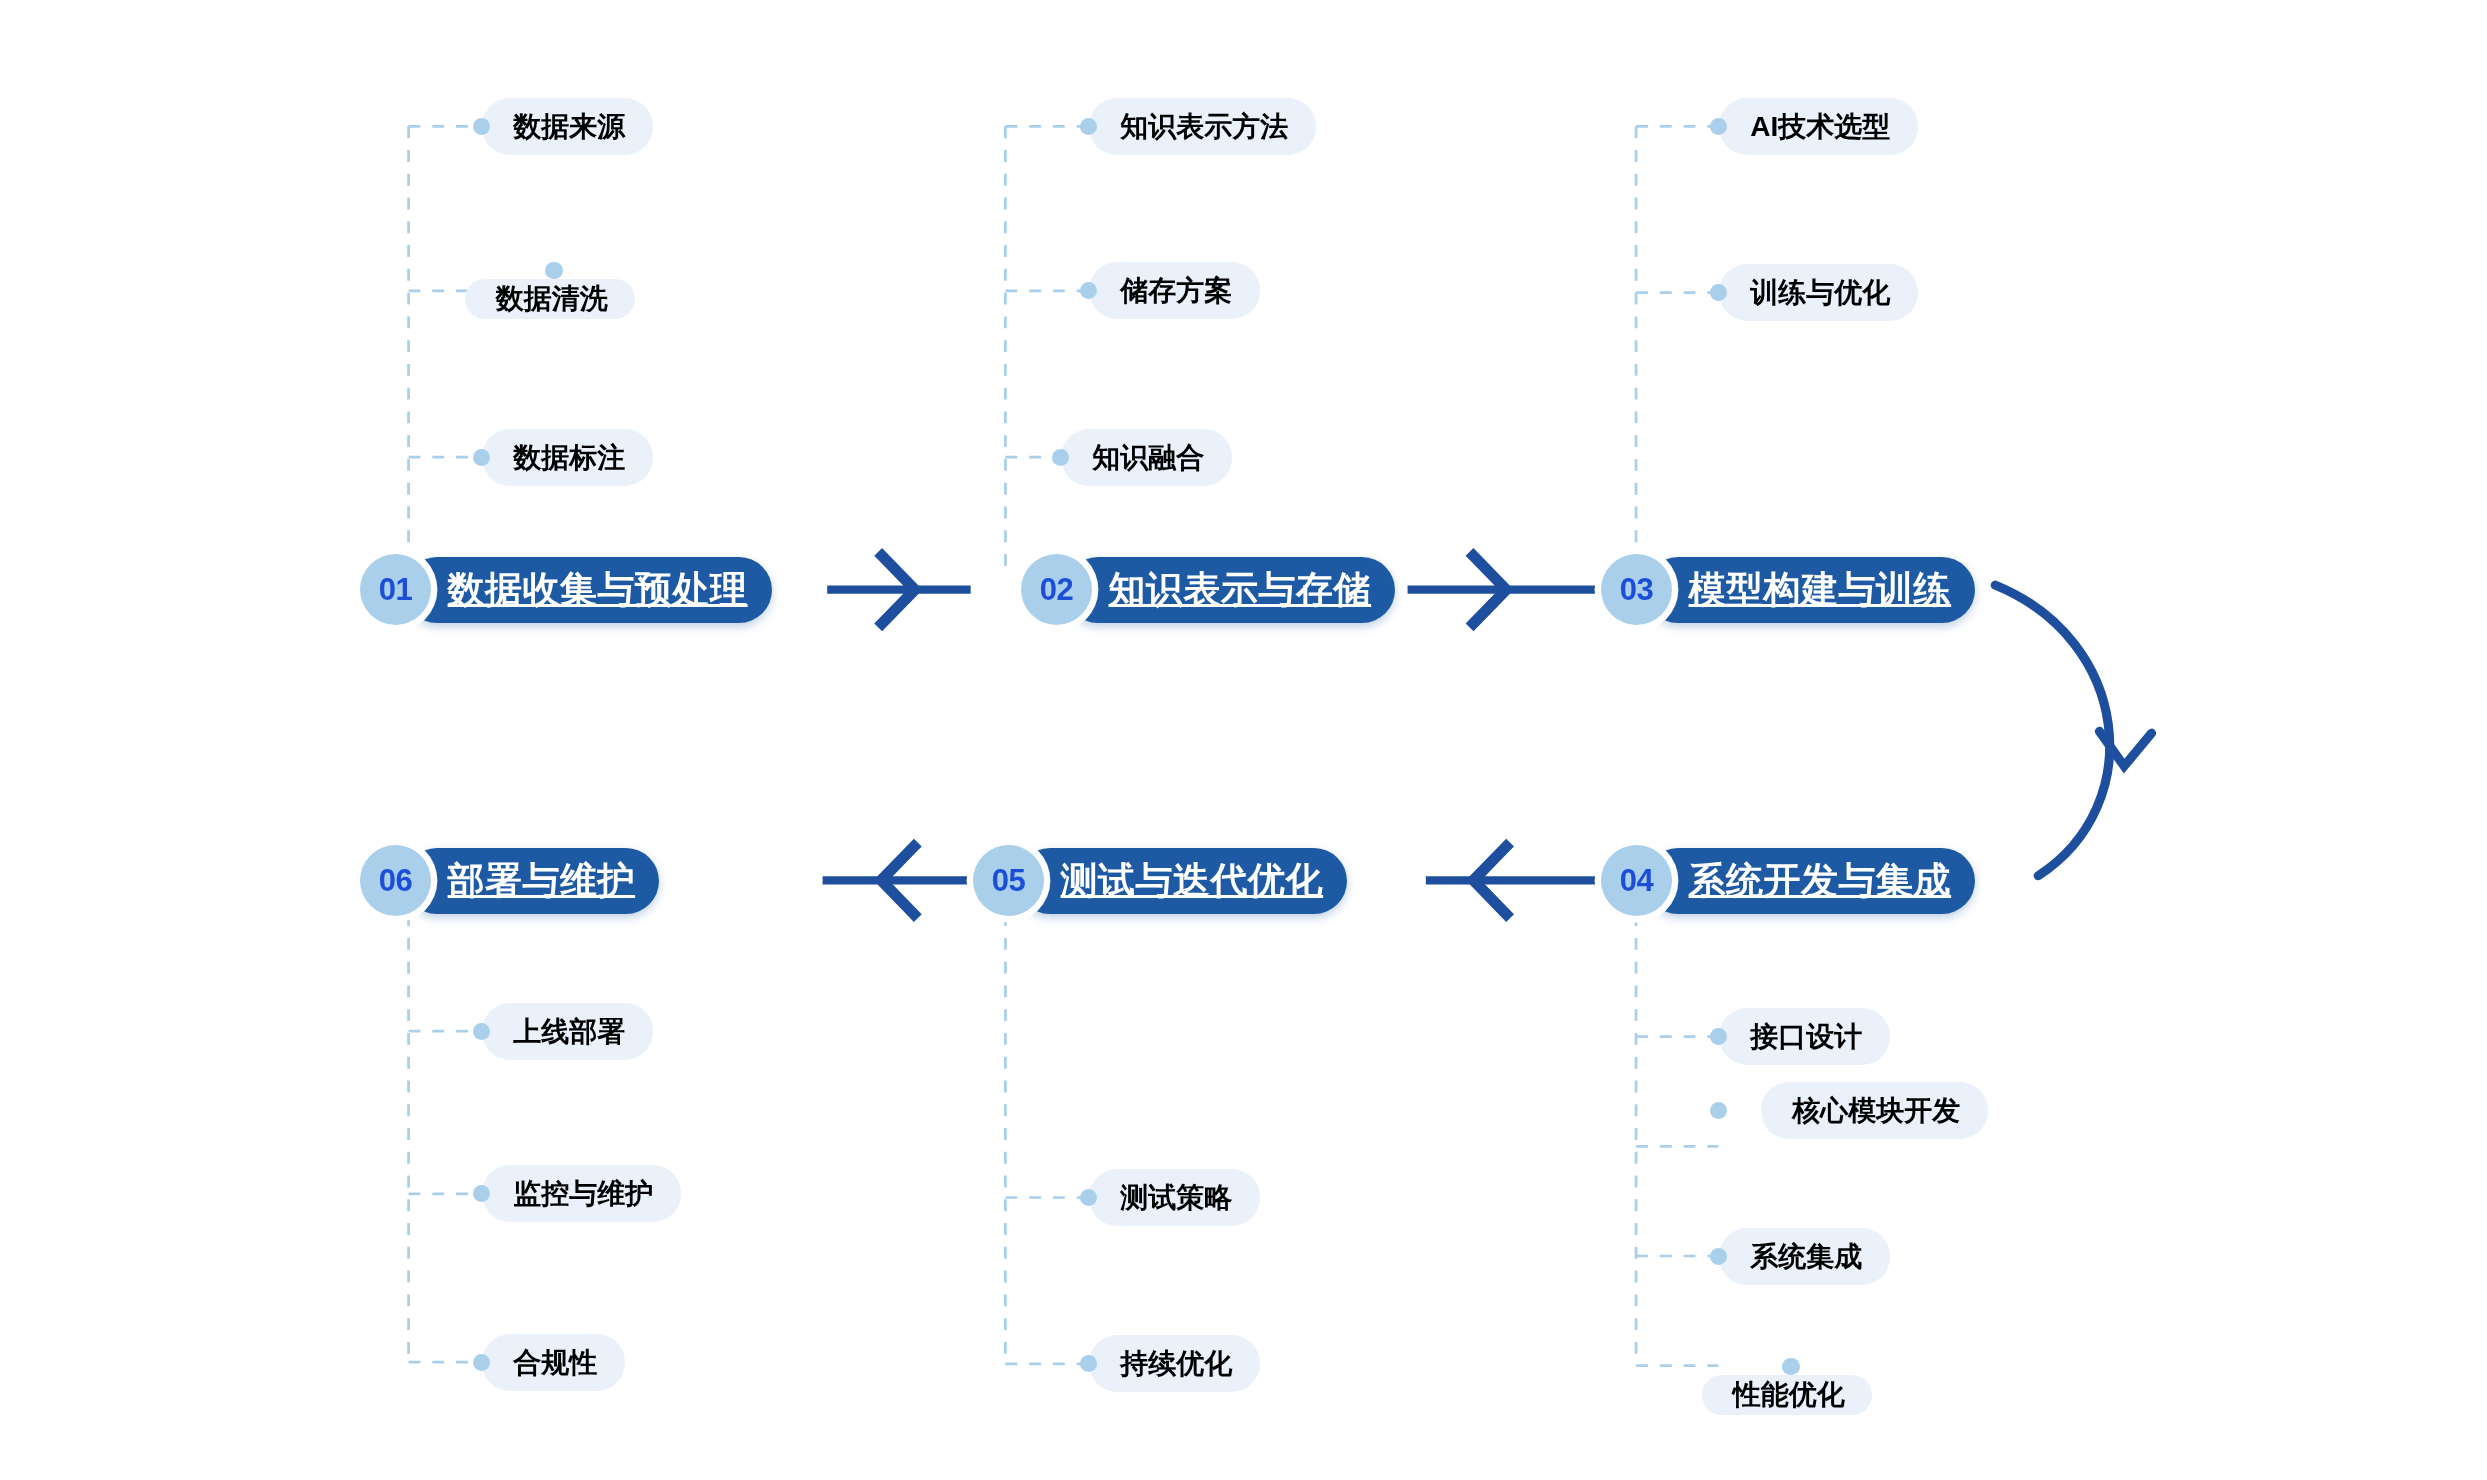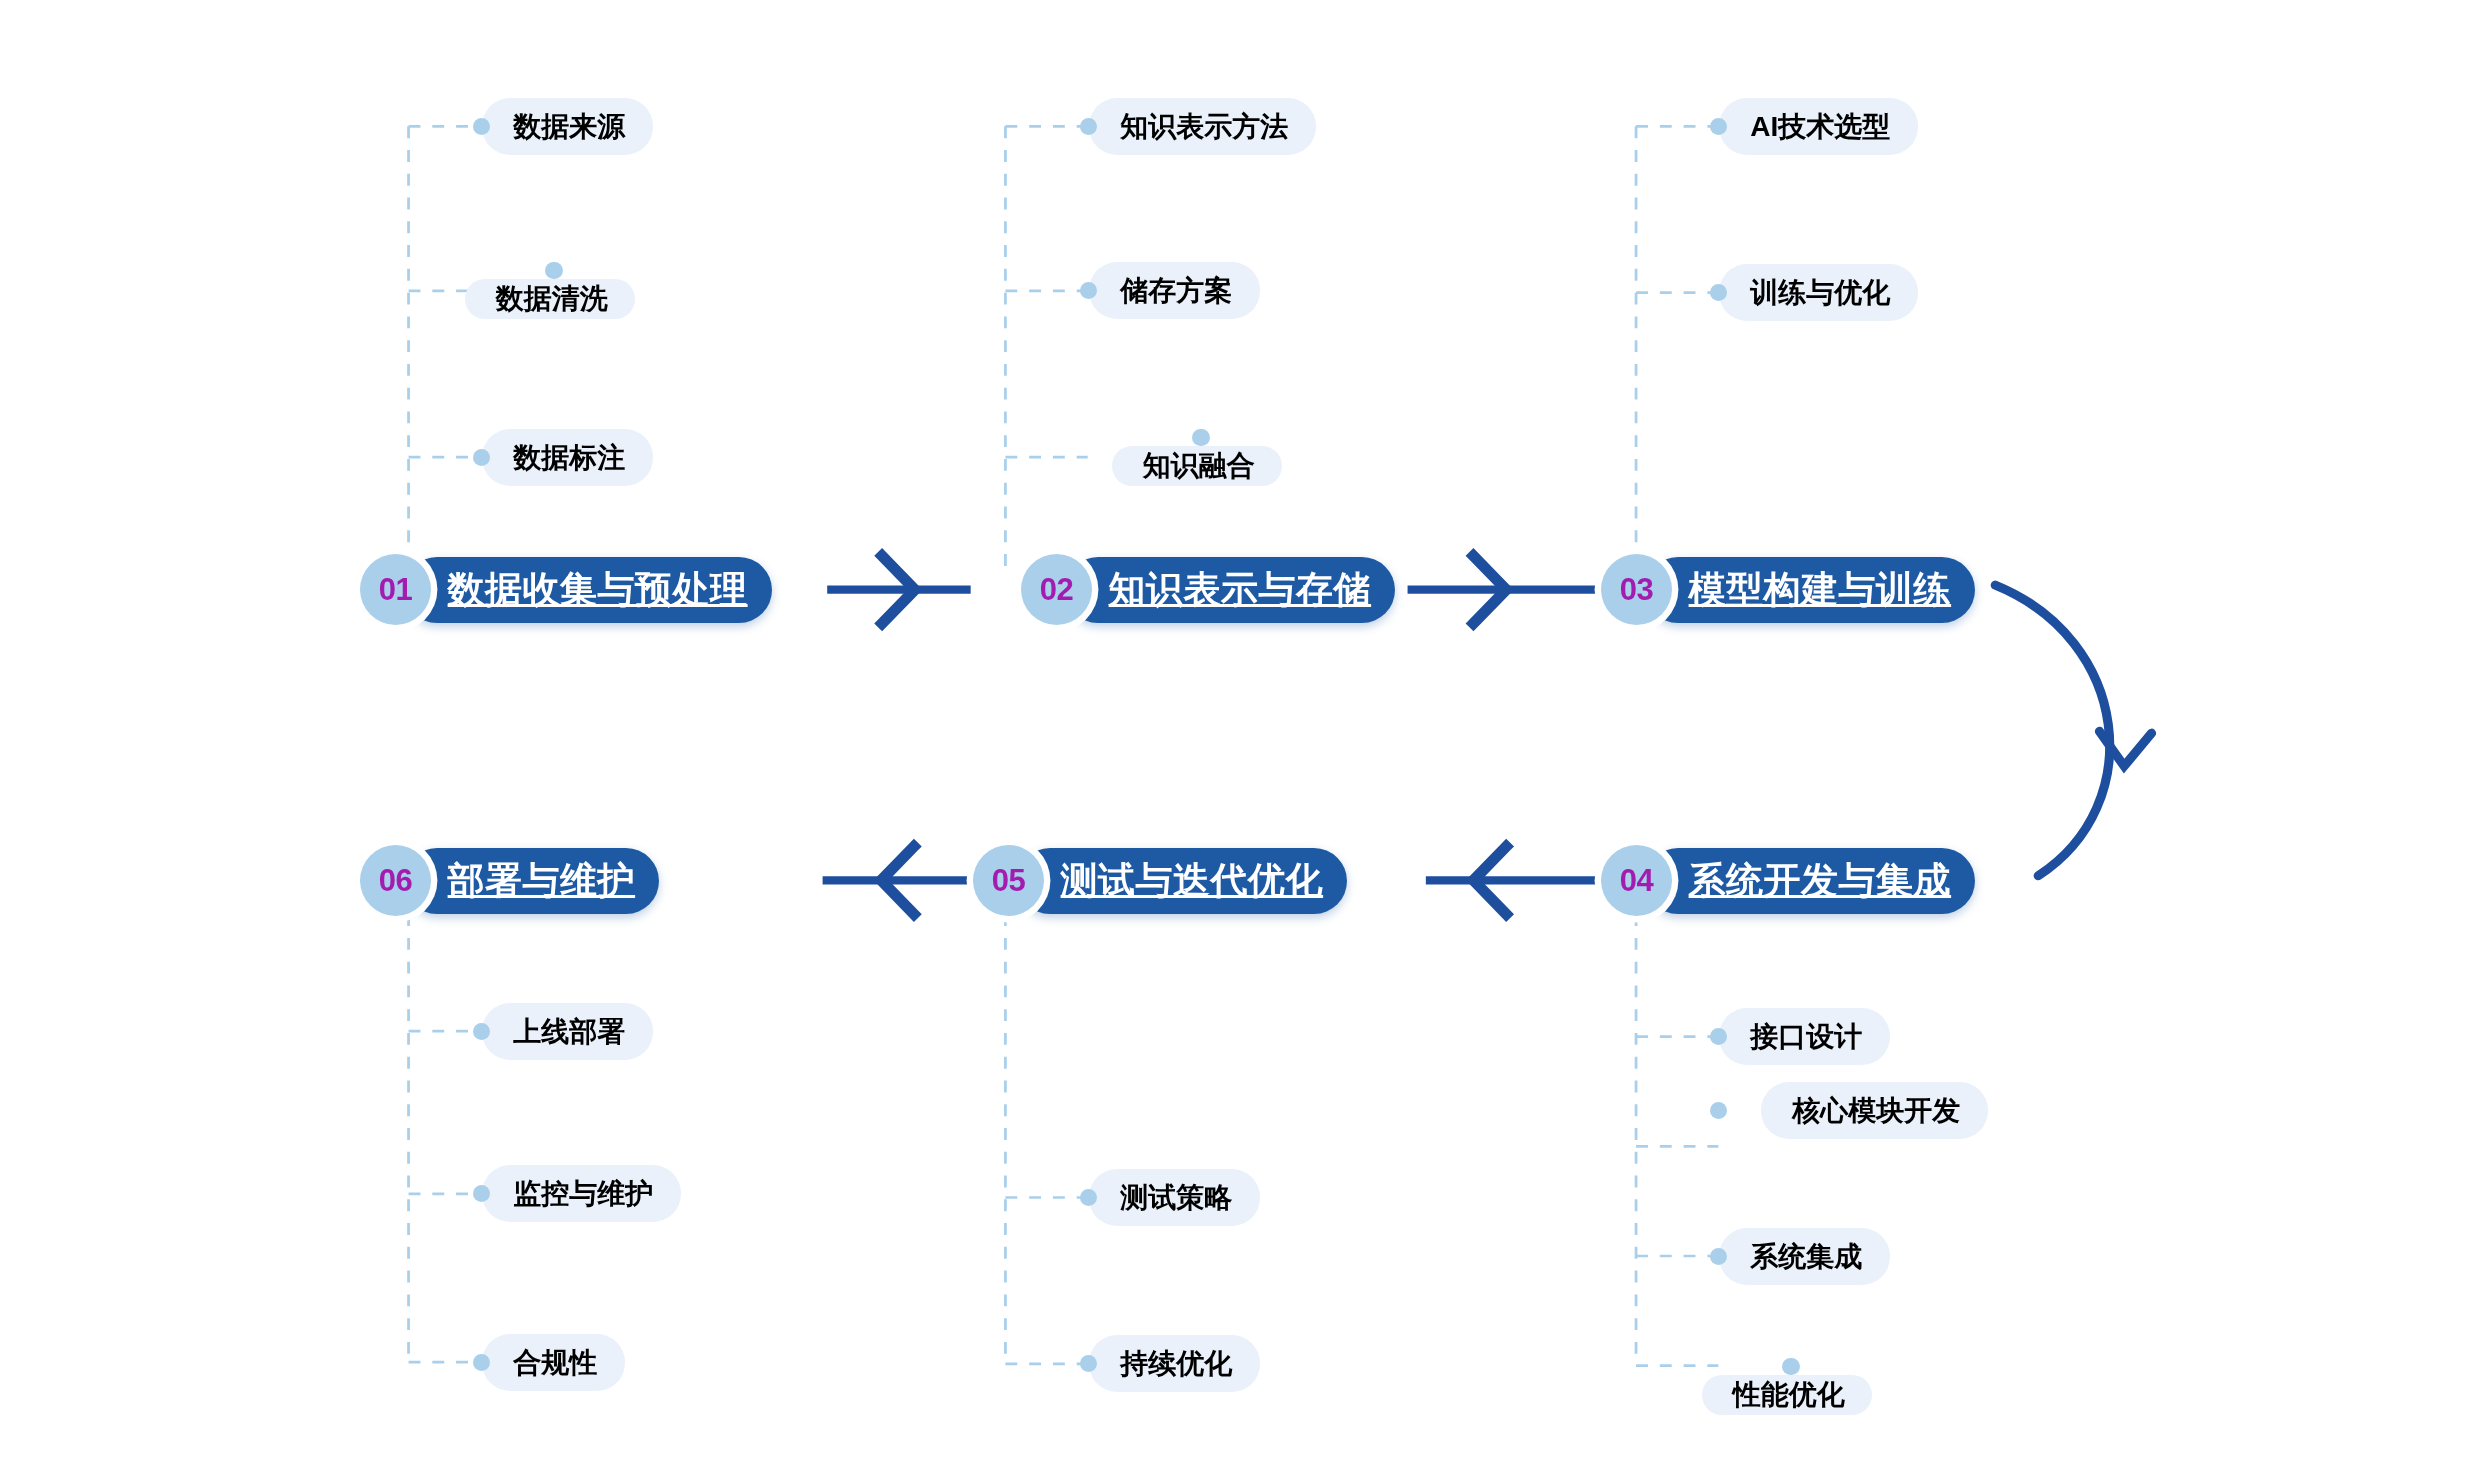--- a/index.html
+++ b/index.html
@@ -196,7 +196,7 @@
       <span>储存方案</span>
     </div>
   </div>
-  <div class="subitem" style="left:1120px; top:429px;flex-direction:column;">
+  <div class="subitem" style="left:1052px; top:429px;">
     <div class="subitem-dot"></div>
     <div class="subitem-pill">
       <span>知识融合</span>

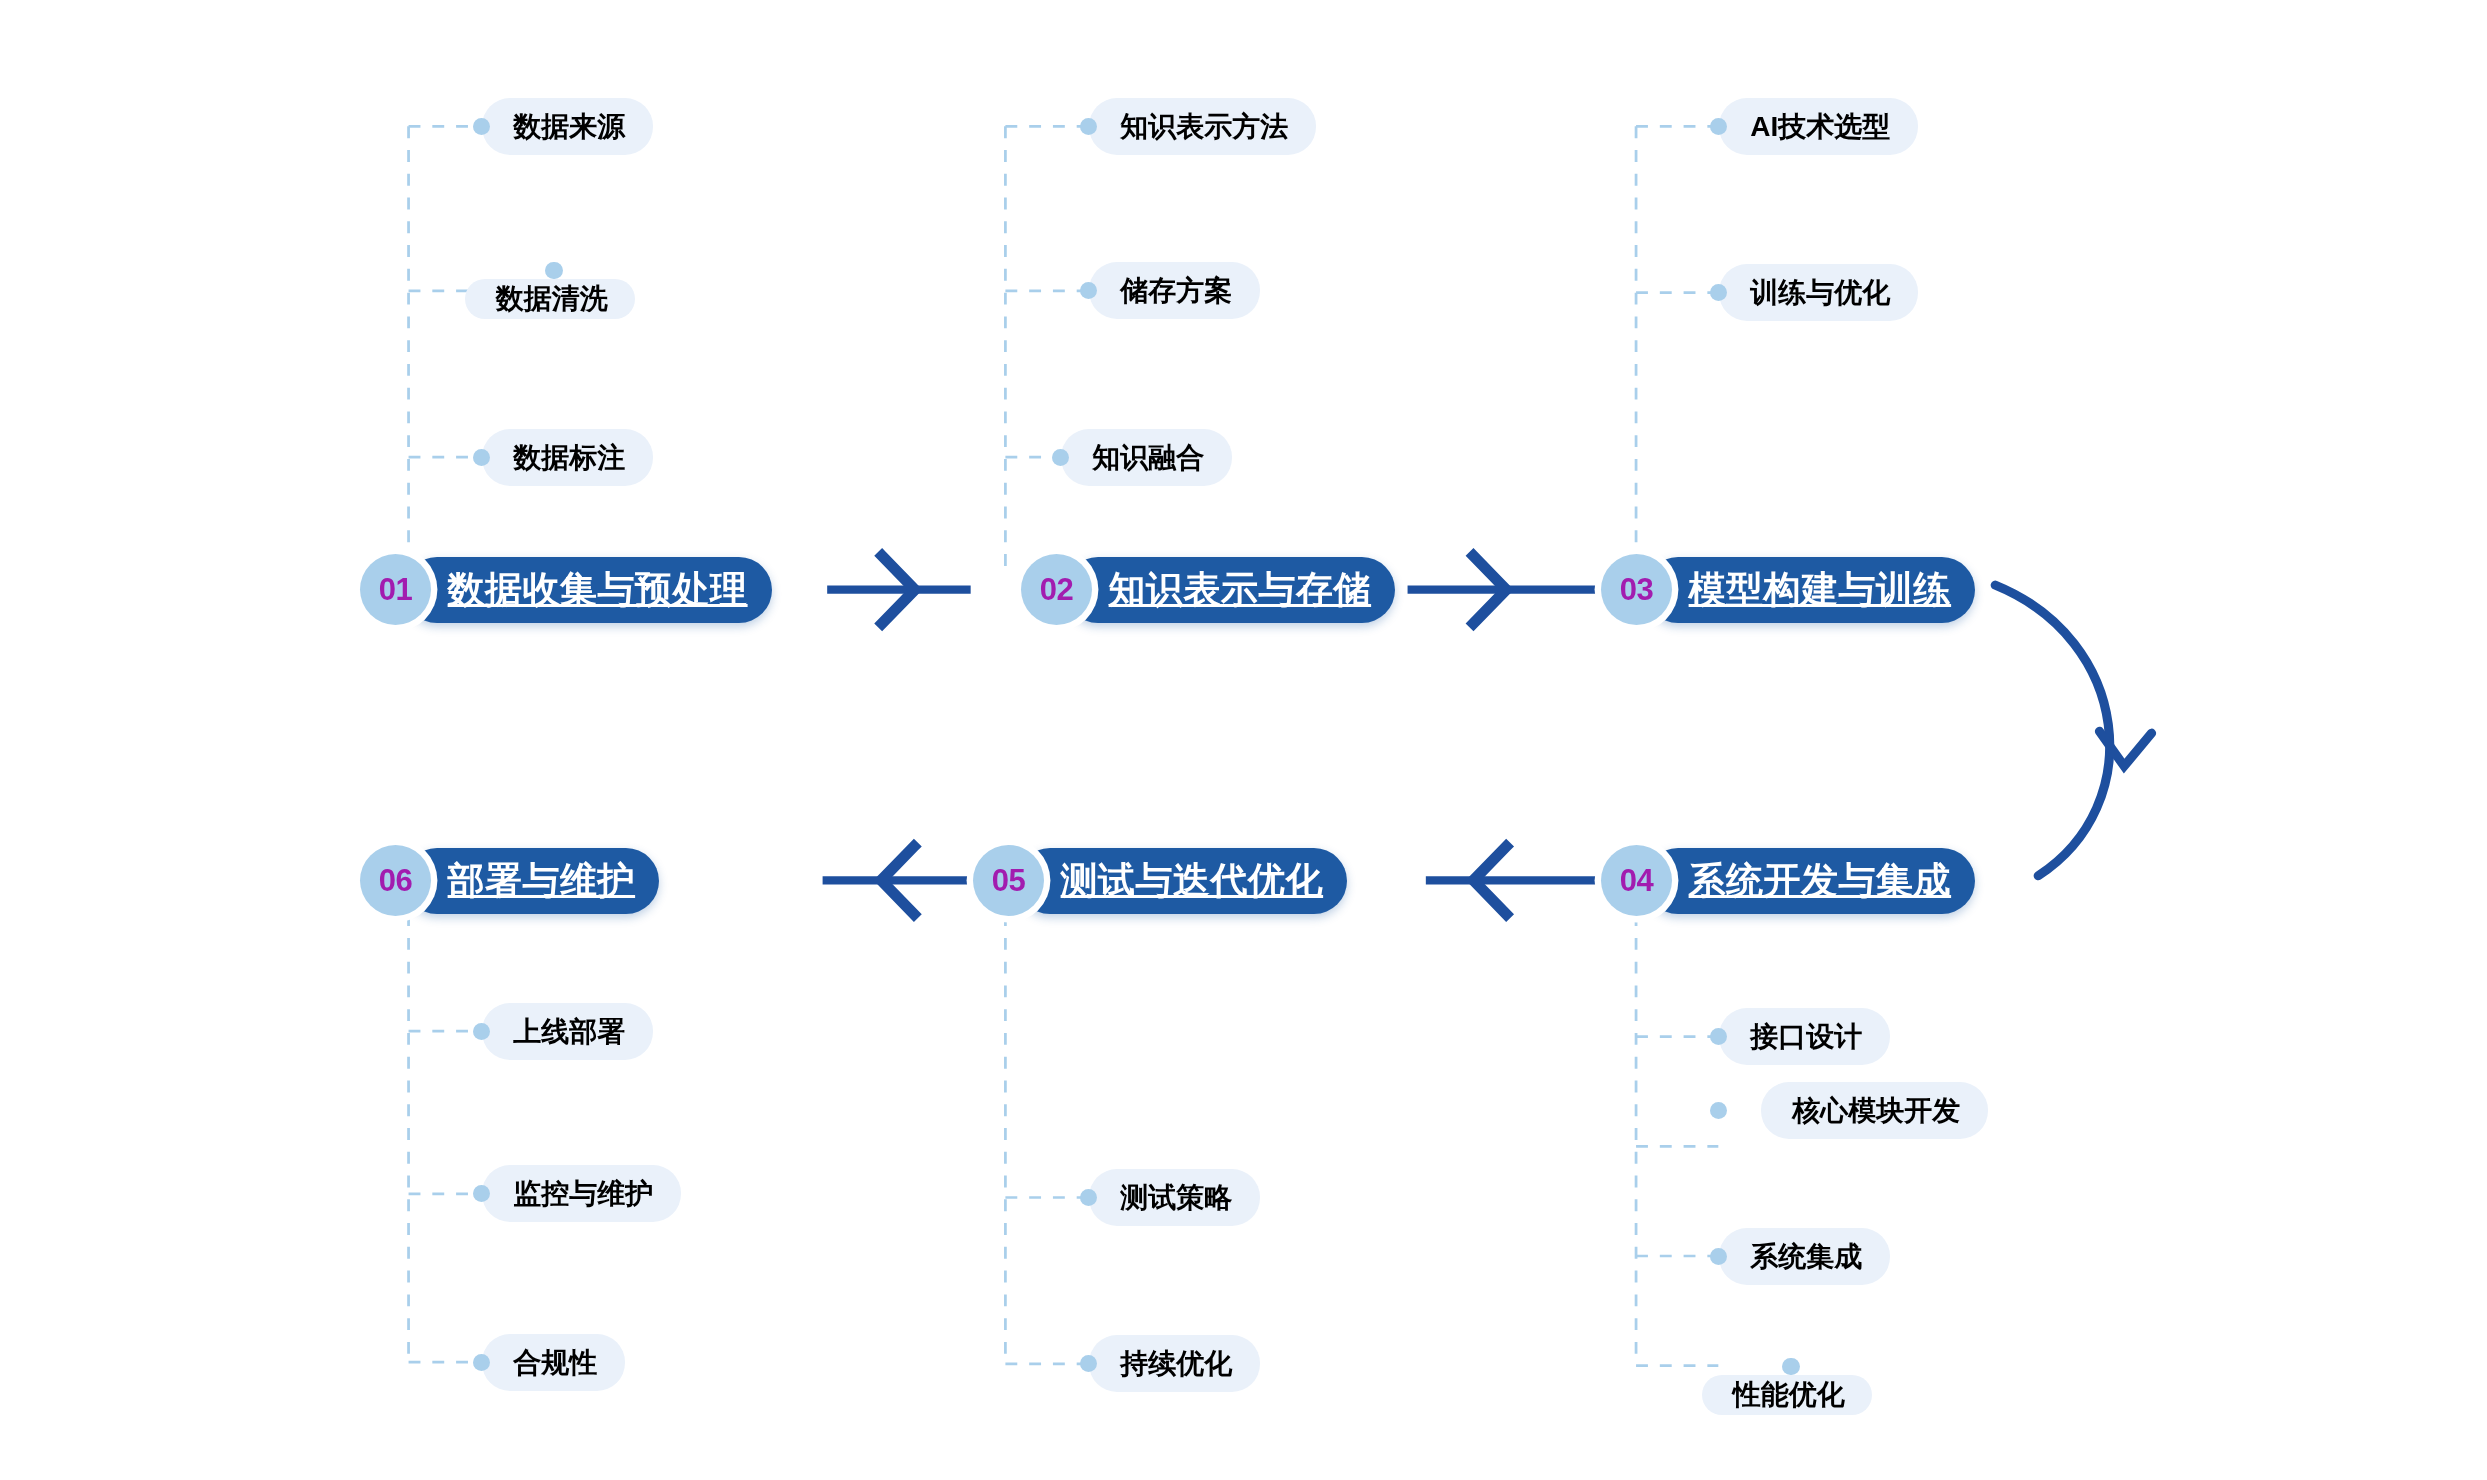--- a/index.html
+++ b/index.html
@@ -46,7 +46,7 @@
     flex: 0 0 auto;
   }
   .stage-badge span {
-    color: #a21caf;
+    color: #1d4ed8;
     font-size: 31px;
     font-weight: bold;
     letter-spacing: -0.5px;

